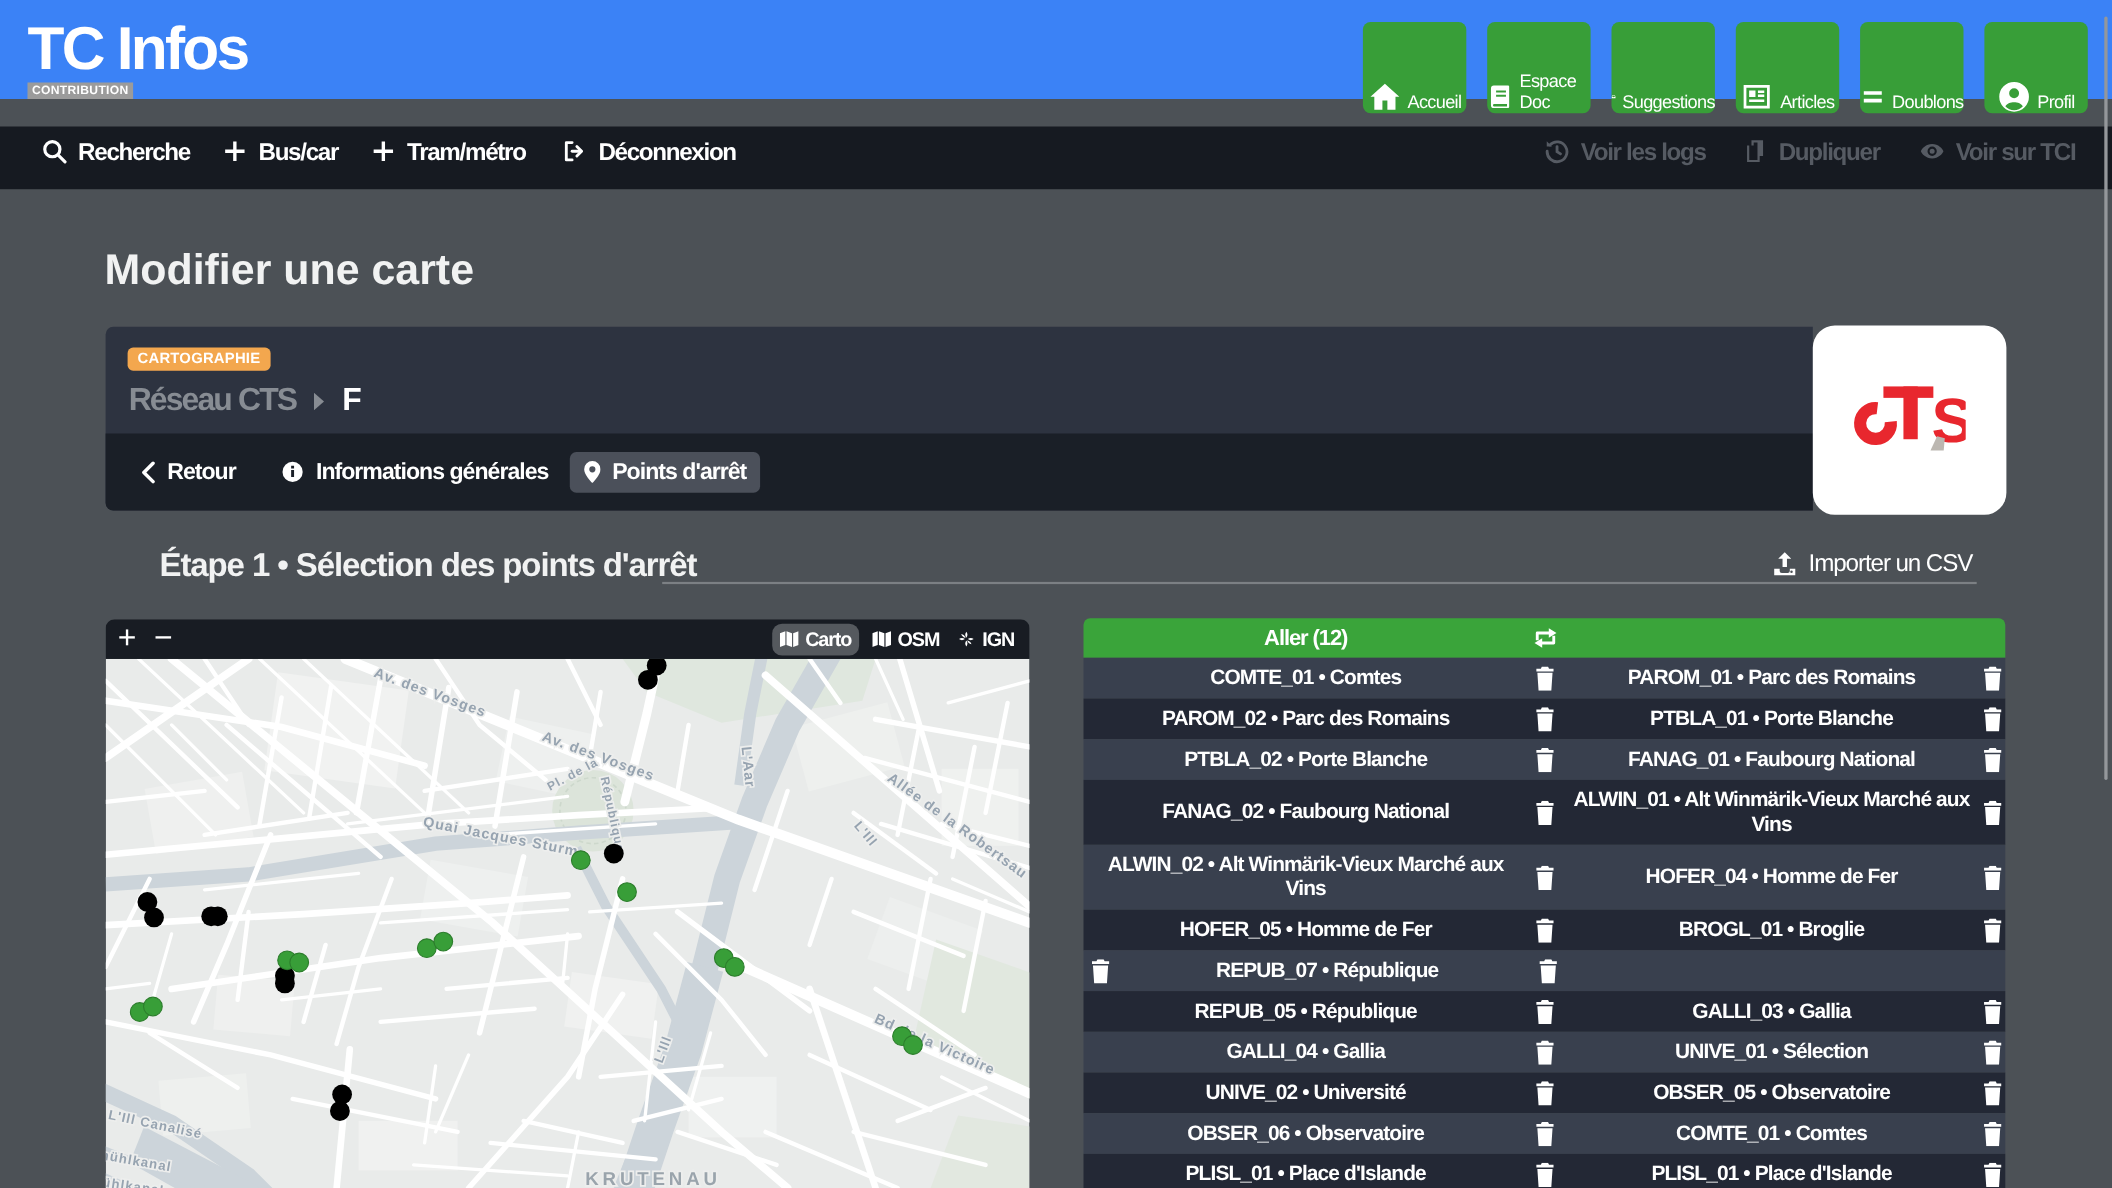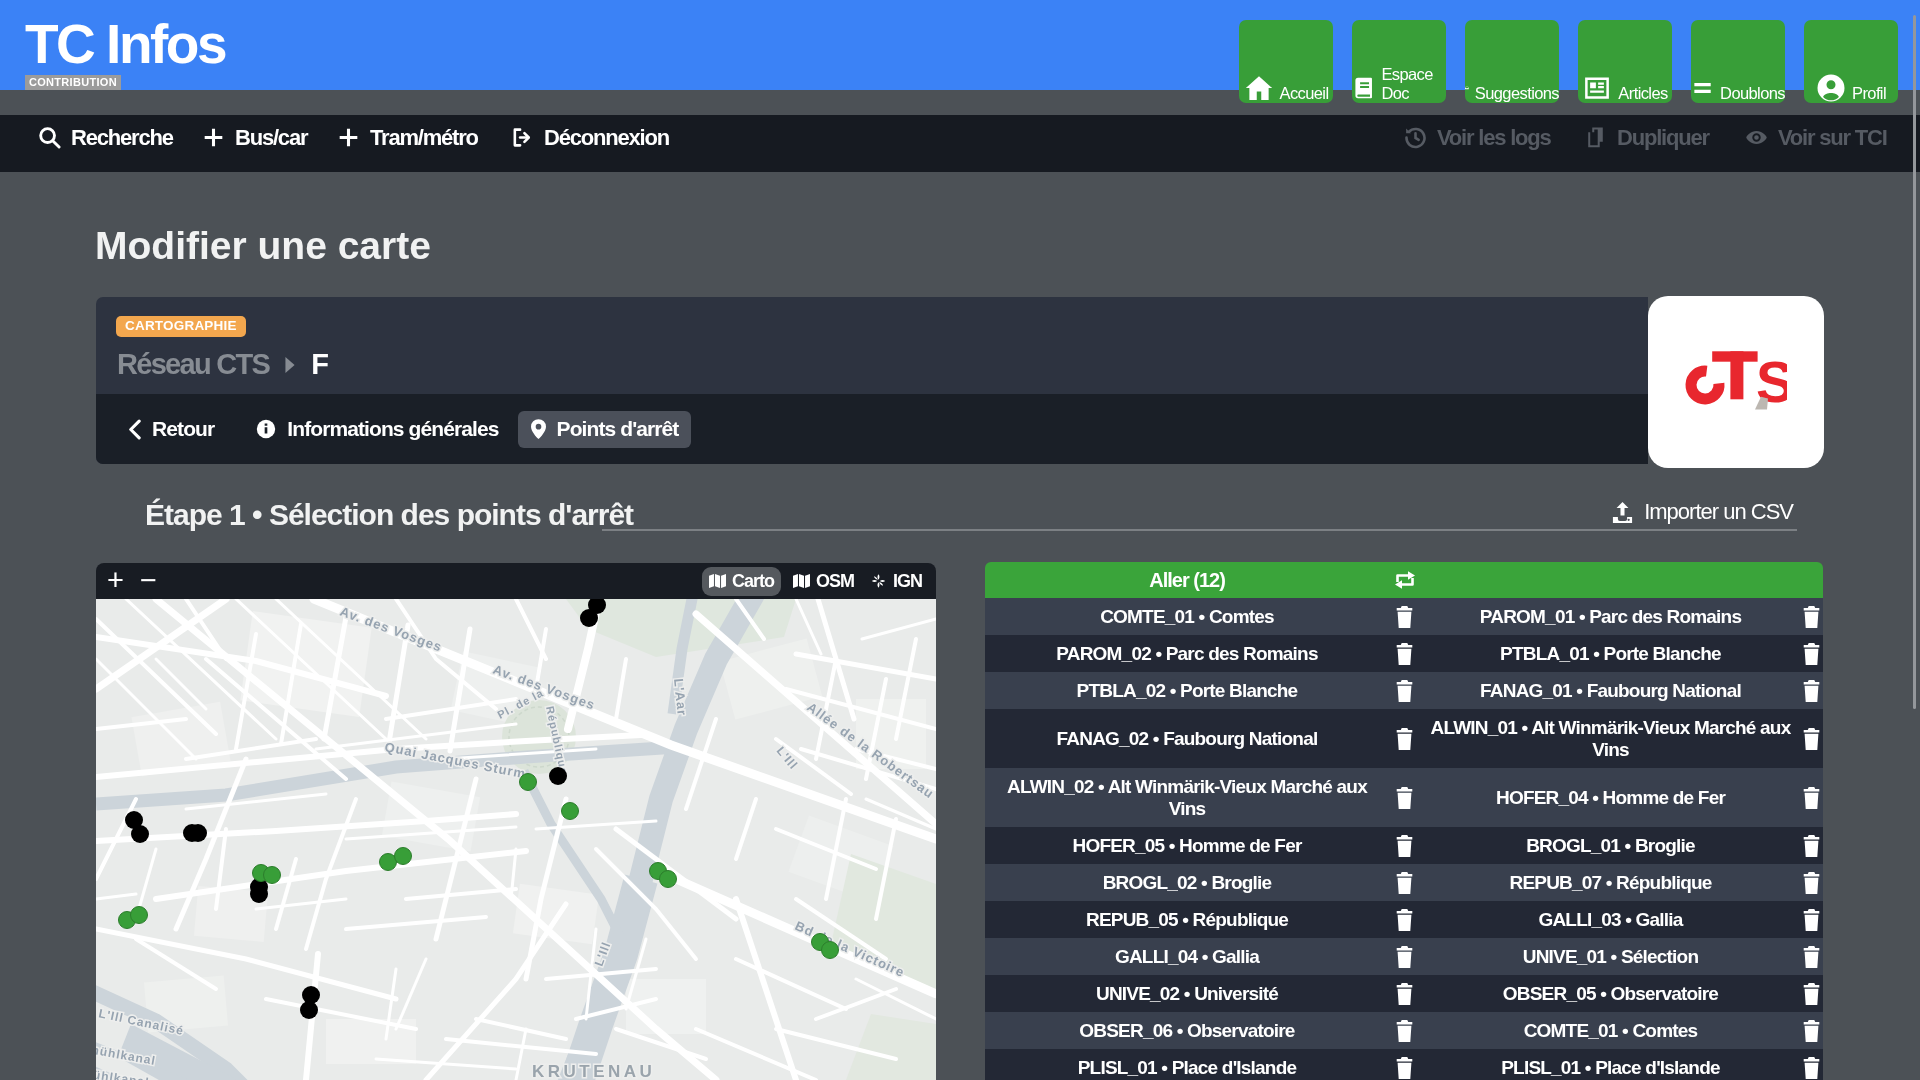--- a/index.html
+++ b/index.html
@@ -486,9 +486,6 @@
       </div>
   </div>
   <div class="row light" style="height:37px;">
-    <div class="txt t1">
-        <div>BROGL_02 • Broglie</div>
-      </div>
     <div class="trash tr1">
         <svg viewBox="0 0 17 22" fill="#fff">
           <path d="M5.7 0h5.6l.9 1.9h4.1v2.5H.7V1.9h4.1zM1.6 5.7h13.8L14.3 22H2.7z"></path>

